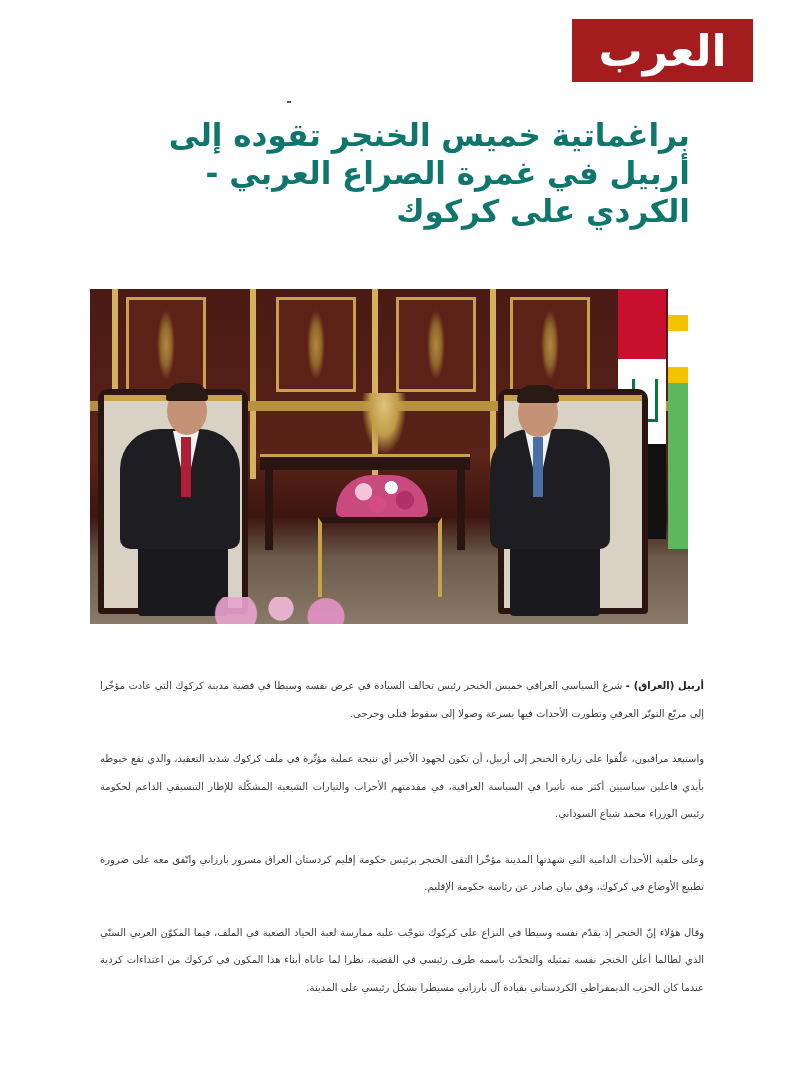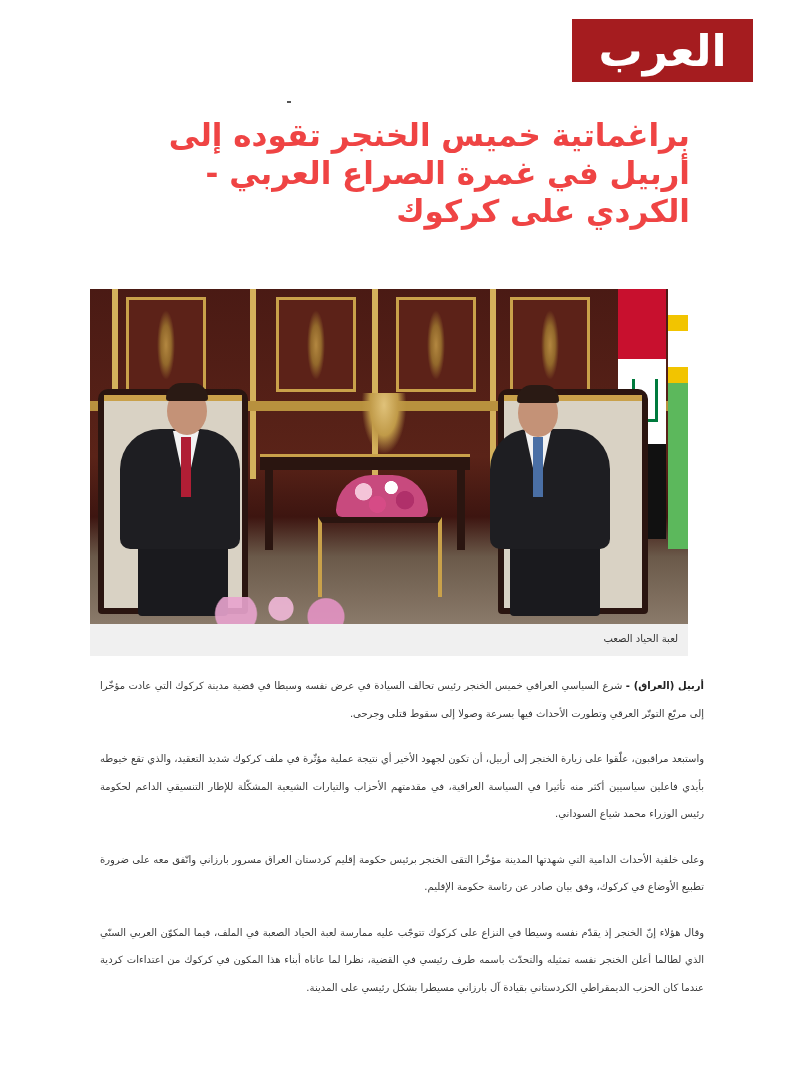--- a/index.html
+++ b/index.html
@@ -58,7 +58,7 @@
       font-weight: bold;
       font-size: 31px;
       line-height: 38px;
-      color: #ef4444;
+      color: #0f766e;
     }
     .subheadline {
       position: absolute;

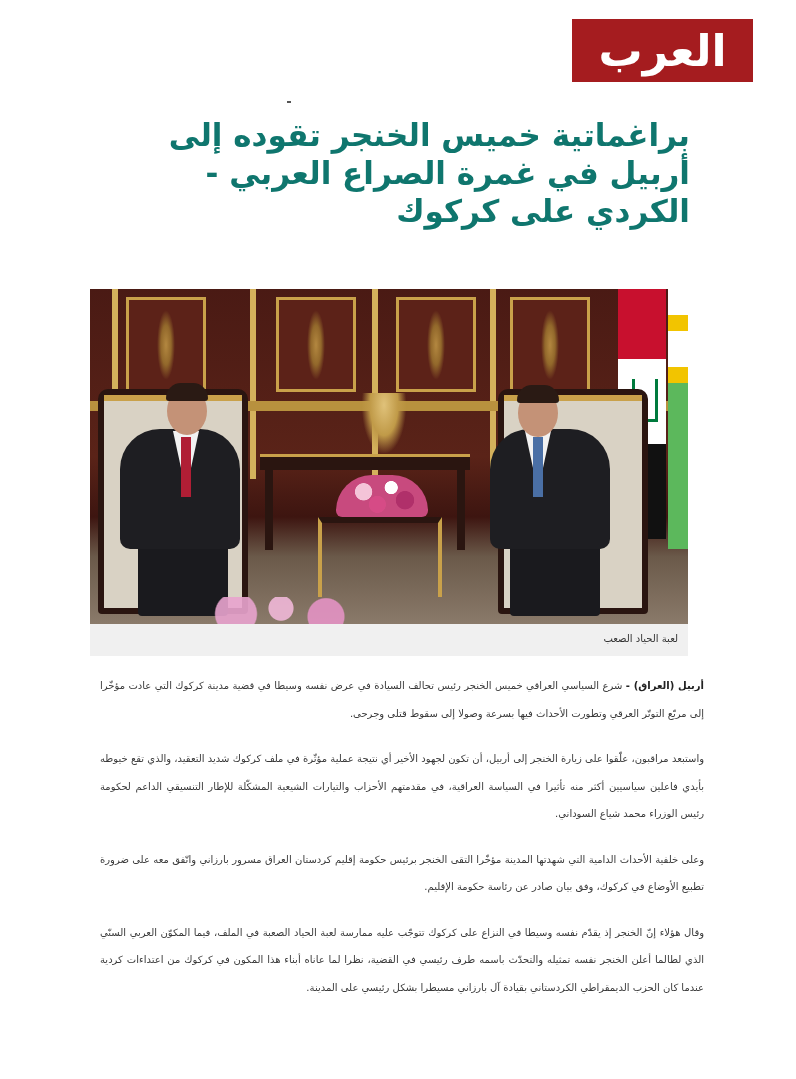--- a/index.html
+++ b/index.html
@@ -330,7 +330,6 @@
 
       <div class="carpet-flowers"></div>
     </div>
-    <figcaption class="caption-bar">لعبة الحياد الصعب</figcaption>
   </figure>
 
   <div class="article">

